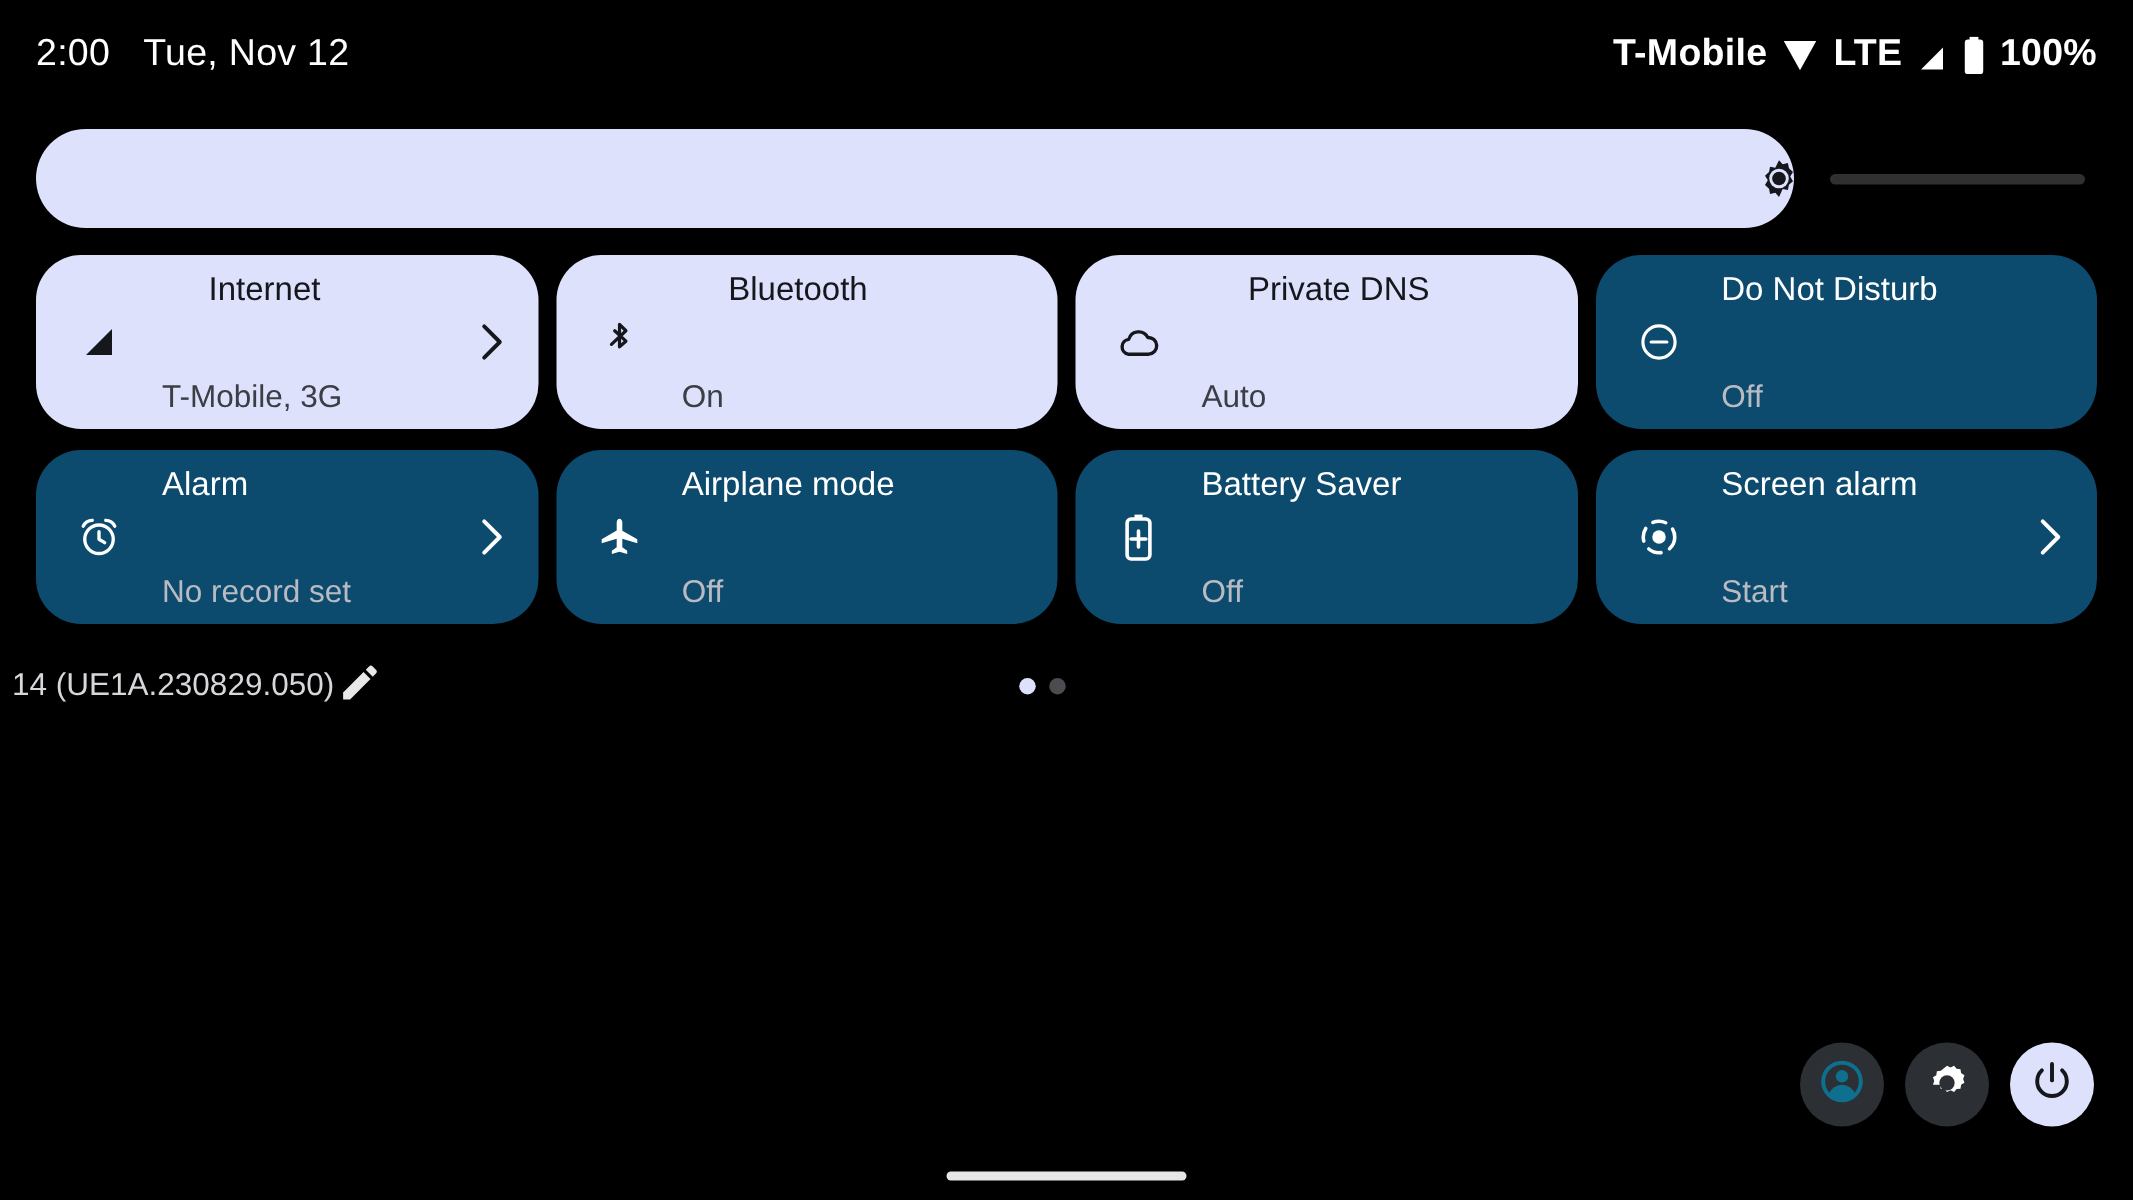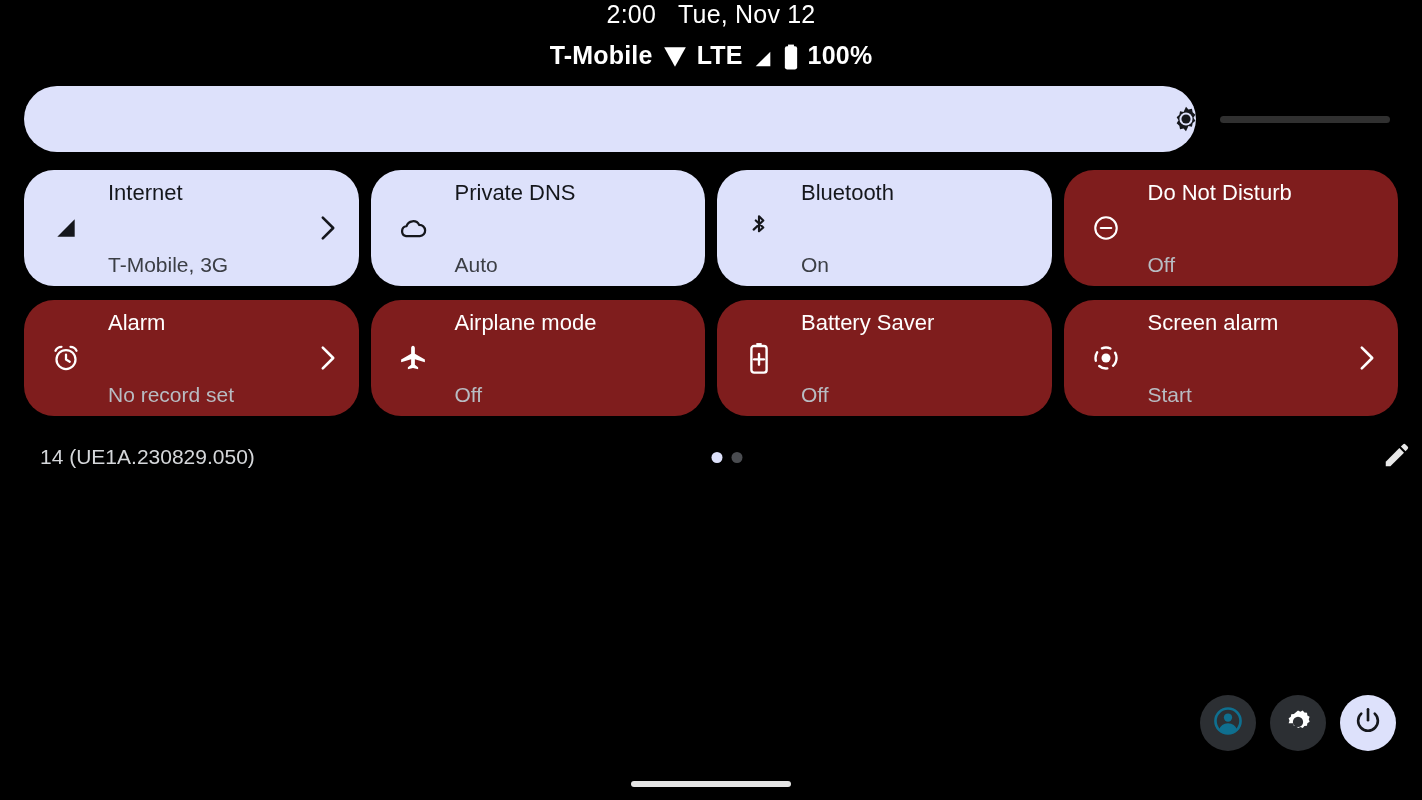--- a/index.html
+++ b/index.html
@@ -15,8 +15,7 @@
   .statusbar {
     position: absolute; top: 0; left: 0; width: 1422px; height: 70px;
     display: flex; align-items: center; justify-content: space-between;
-    padding: 0 24px;
-    flex-direction: column;
+    padding: 16px 24px;
   }
   .sb-left { display: flex; align-items: center; gap: 22px; }
   .sb-right { display: flex; align-items: flex-end; gap: 9px; font-weight: bold; }

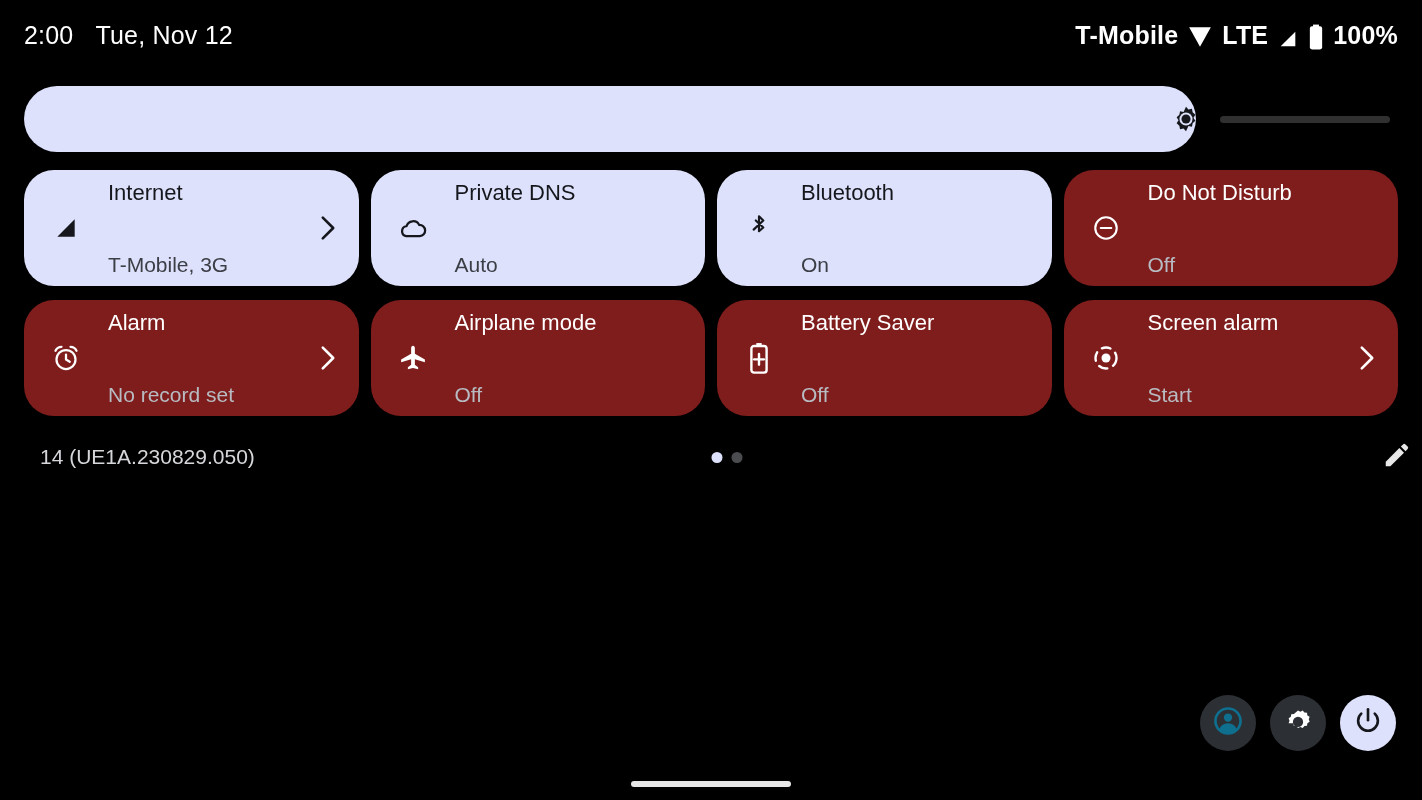--- a/index.html
+++ b/index.html
@@ -66,7 +66,7 @@
   .tile-texts { display: flex; flex-direction: column; gap: 3px; min-width: 0; flex: 1; }
   .tile-title { font-size: 22px; line-height: 26px; white-space: nowrap; }
   .tile-sub { font-size: 21px; line-height: 25px; white-space: nowrap; margin-top: 43px; }
-  .tile.active .tile-title { color: #15171c; }
+  .tile.active .tile-title { color: #15171c; margin-left: 31px; }
   .tile.active .tile-sub { color: #3b3e45; }
   .tile.inactive .tile-title { color: #ffffff; }
   .tile.inactive .tile-sub { color: #b8bcc2; }

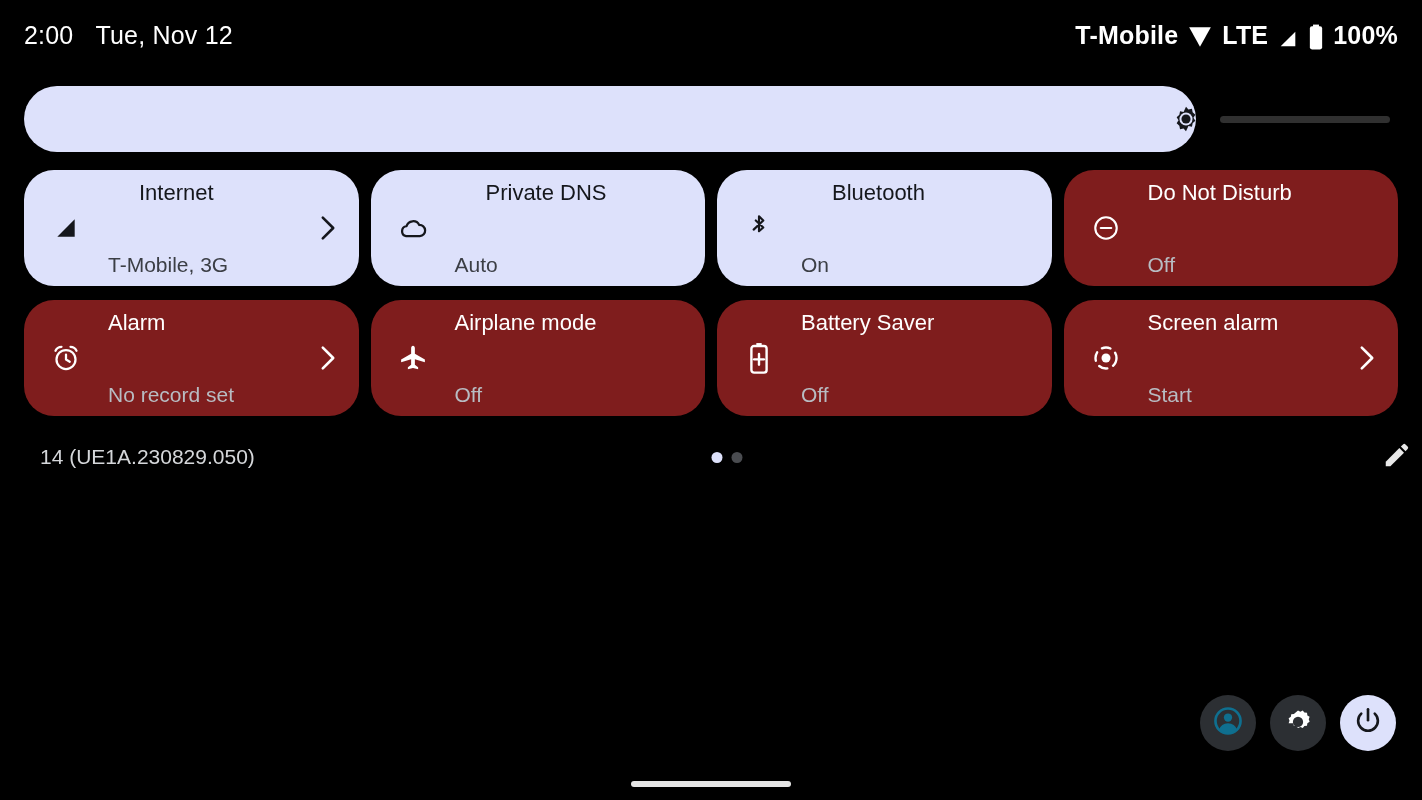--- a/index.html
+++ b/index.html
@@ -168,6 +168,18 @@
 
     <div class="tile active">
       <span class="tile-icon">
+        <svg width="26" height="30" viewBox="0 0 18 28">
+          <path d="M6 7 L13 13.5 L9 17 L9 3 L13 7 L4 15.5" stroke="#15171c" stroke-width="2" fill="none" stroke-linecap="round" stroke-linejoin="round"></path>
+        </svg>
+      </span>
+      <span class="tile-texts">
+        <span class="tile-title">Bluetooth</span>
+        <span class="tile-sub">On</span>
+      </span>
+    </div>
+
+    <div class="tile active">
+      <span class="tile-icon">
         <svg width="30" height="26" viewBox="0 0 24 20">
           <path d="M6.5 16.5 A4 4 0 0 1 6.8 8.6 A5.5 5.5 0 0 1 17 7.6 A4.4 4.4 0 0 1 17.5 16.5 Z" stroke="#15171c" stroke-width="1.8" fill="none" stroke-linejoin="round"></path>
         </svg>
@@ -175,18 +187,6 @@
       <span class="tile-texts">
         <span class="tile-title">Private DNS</span>
         <span class="tile-sub">Auto</span>
-      </span>
-    </div>
-
-    <div class="tile active">
-      <span class="tile-icon">
-        <svg width="26" height="30" viewBox="0 0 18 28">
-          <path d="M6 7 L13 13.5 L9 17 L9 3 L13 7 L4 15.5" stroke="#15171c" stroke-width="2" fill="none" stroke-linecap="round" stroke-linejoin="round"></path>
-        </svg>
-      </span>
-      <span class="tile-texts">
-        <span class="tile-title">Bluetooth</span>
-        <span class="tile-sub">On</span>
       </span>
     </div>
 

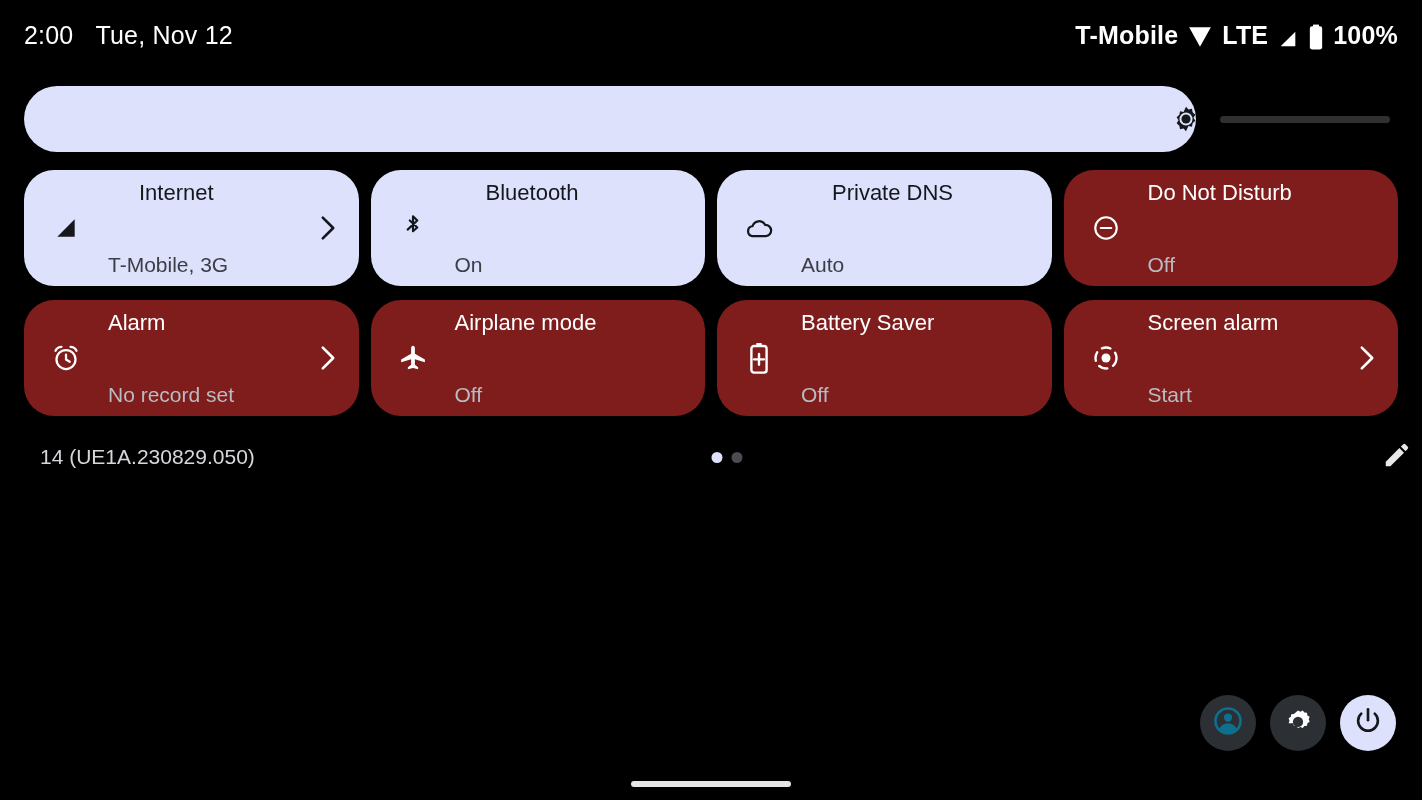--- a/index.html
+++ b/index.html
@@ -57,7 +57,7 @@
     position: relative;
   }
   .tile.active { background: #dde1fb; }
-  .tile.inactive { background: #7f1d1d; align-items: center; }
+  .tile.inactive { background: #0c4a6e; align-items: center; }
   .tile-icon {
     width: 32px; height: 32px; flex: 0 0 32px;
     display: flex; align-items: center; justify-content: center;

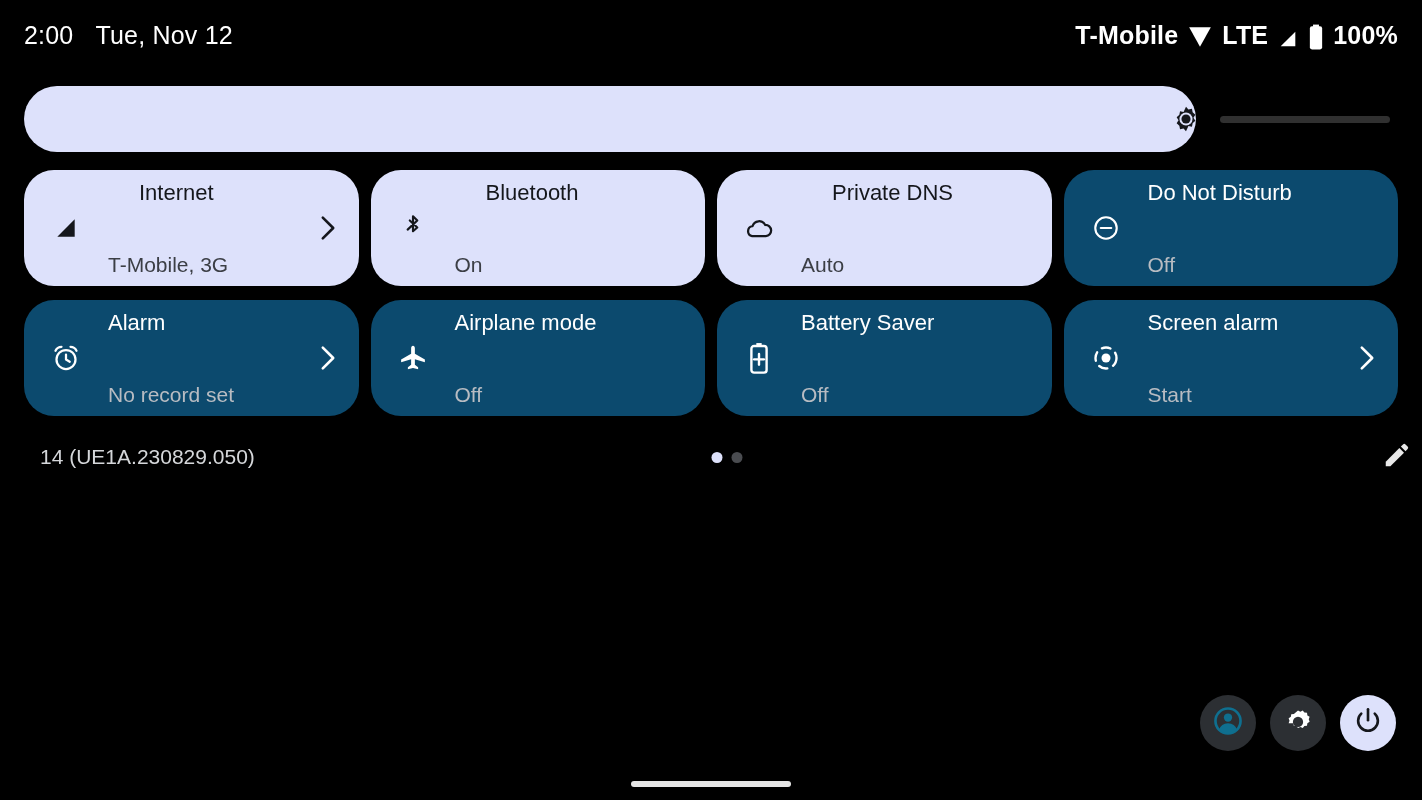--- a/index.html
+++ b/index.html
@@ -74,8 +74,8 @@
 
   
   .footer {
-    position: absolute; top: 437px; left: 40px; width: 1374px; height: 40px;
-    display: flex; align-items: center; justify-content: space-between;
+    position: absolute; top: 437px; left: 8px; width: 1374px; height: 40px;
+    display: flex; align-items: center; 
   }
   .build-text { color: #d5d7da; font-size: 21px; }
   .page-dots { position: absolute; left: 50%; transform: translateX(-50%); display: flex; gap: 9px; align-items: center; }

